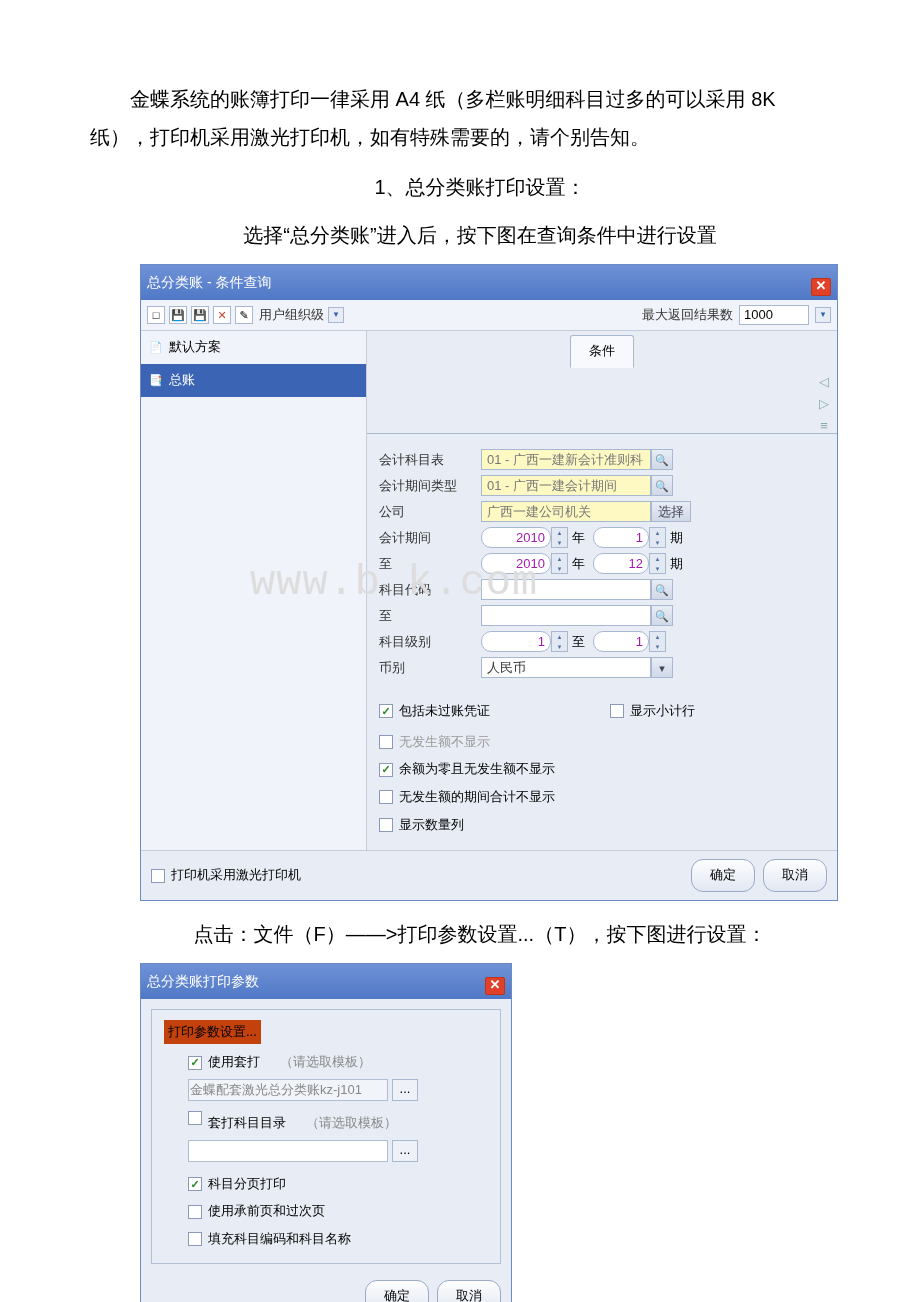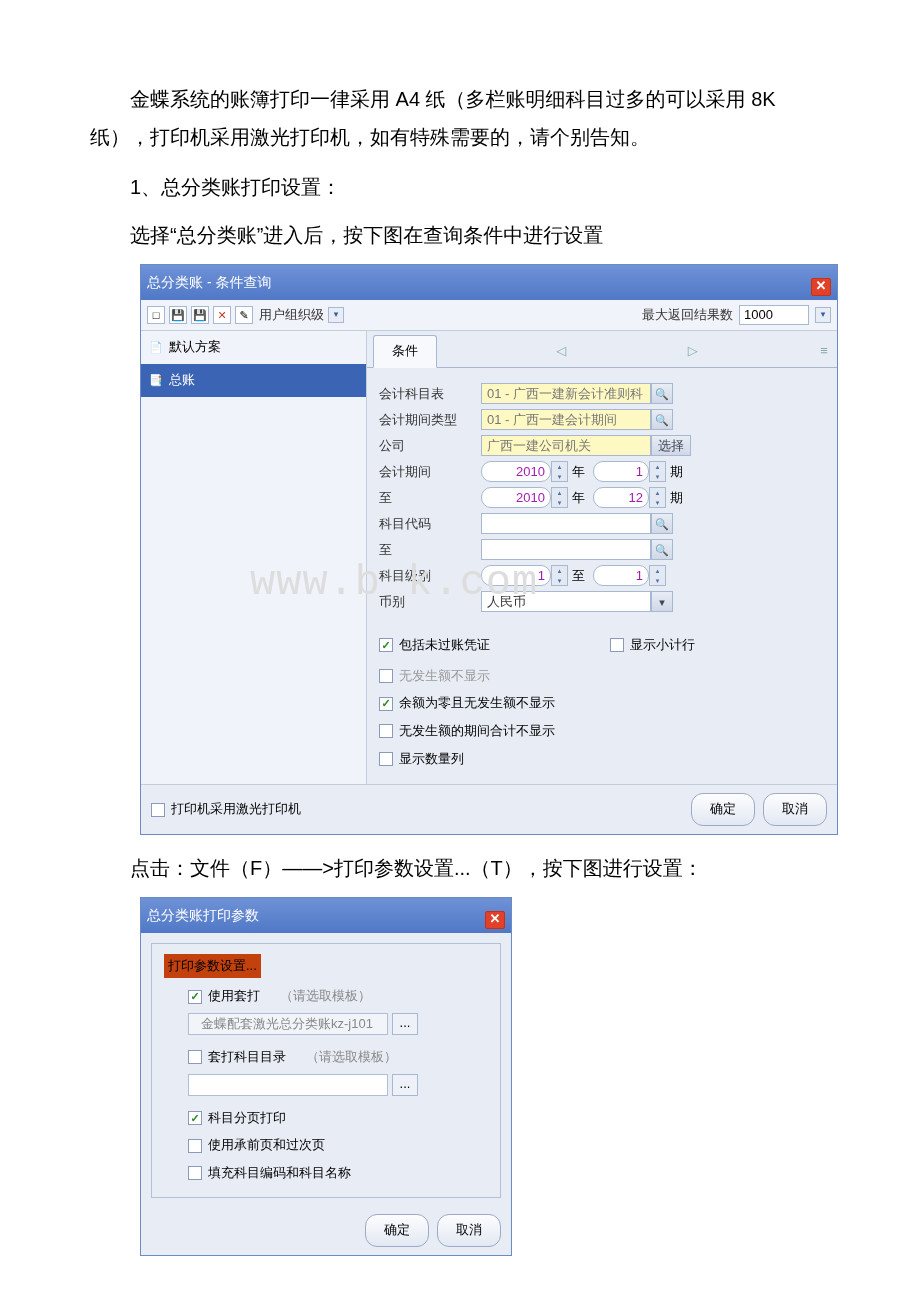--- a/index.html
+++ b/index.html
@@ -13,7 +13,7 @@
       color: #000;
     }
     .para { text-indent: 2em; margin-bottom: 12px; }
-    .numbered { text-indent: 2em; margin-bottom: 10px; }
+    .numbered { text-indent: 2em; margin-bottom: 10px; text-align: center; }
     .watermark {
       position: absolute;
       font-size: 42px;

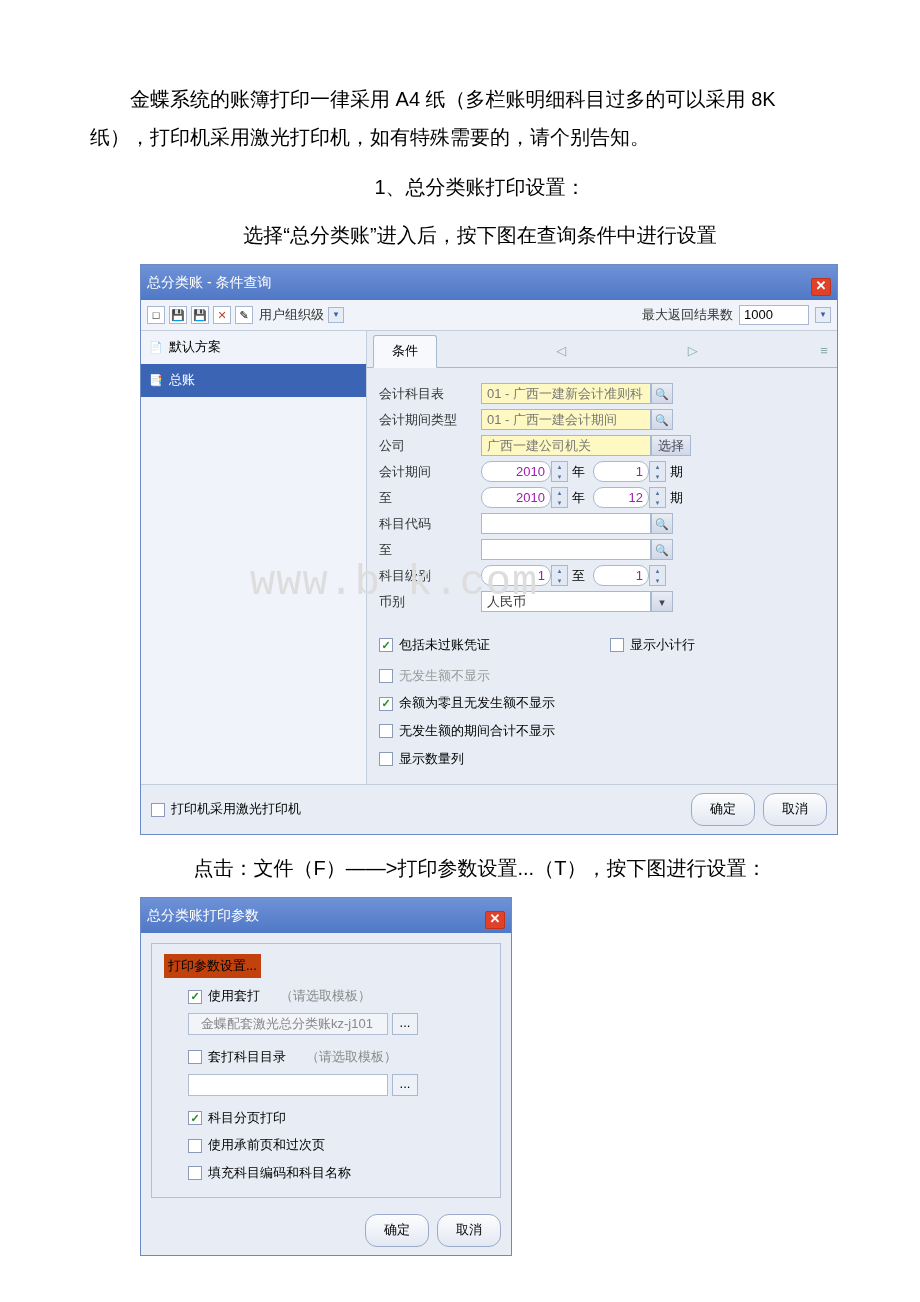--- a/index.html
+++ b/index.html
@@ -100,6 +100,7 @@
       border-bottom: 1px solid #a8b8d0;
       padding: 4px 6px 0 6px;
       gap: 8px;
+      flex-direction: column;
     }
     .tab {
       background: #f7f9fc;

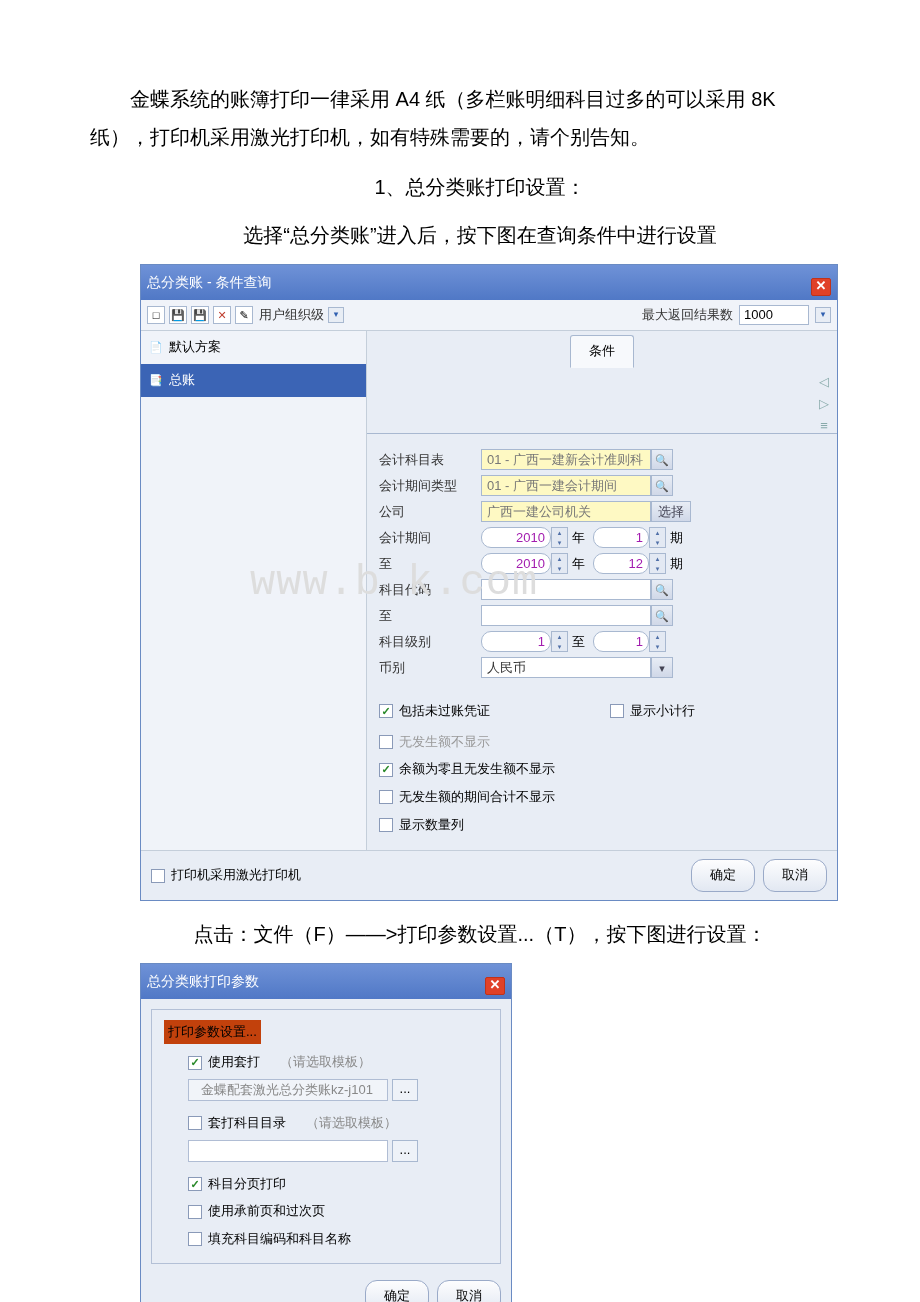--- a/index.html
+++ b/index.html
@@ -198,7 +198,7 @@
     .tmpl-input-row { display: flex; margin-left: 24px; margin-bottom: 10px; }
     .tmpl-input {
       height: 22px; border: 1px solid #b0bdd4;
-      font-size: 13px; padding: 0 12px; color: #888;
+      font-size: 13px; padding: 0 1px; color: #888;
       background: #f1f4f9;
       width: 200px;
     }

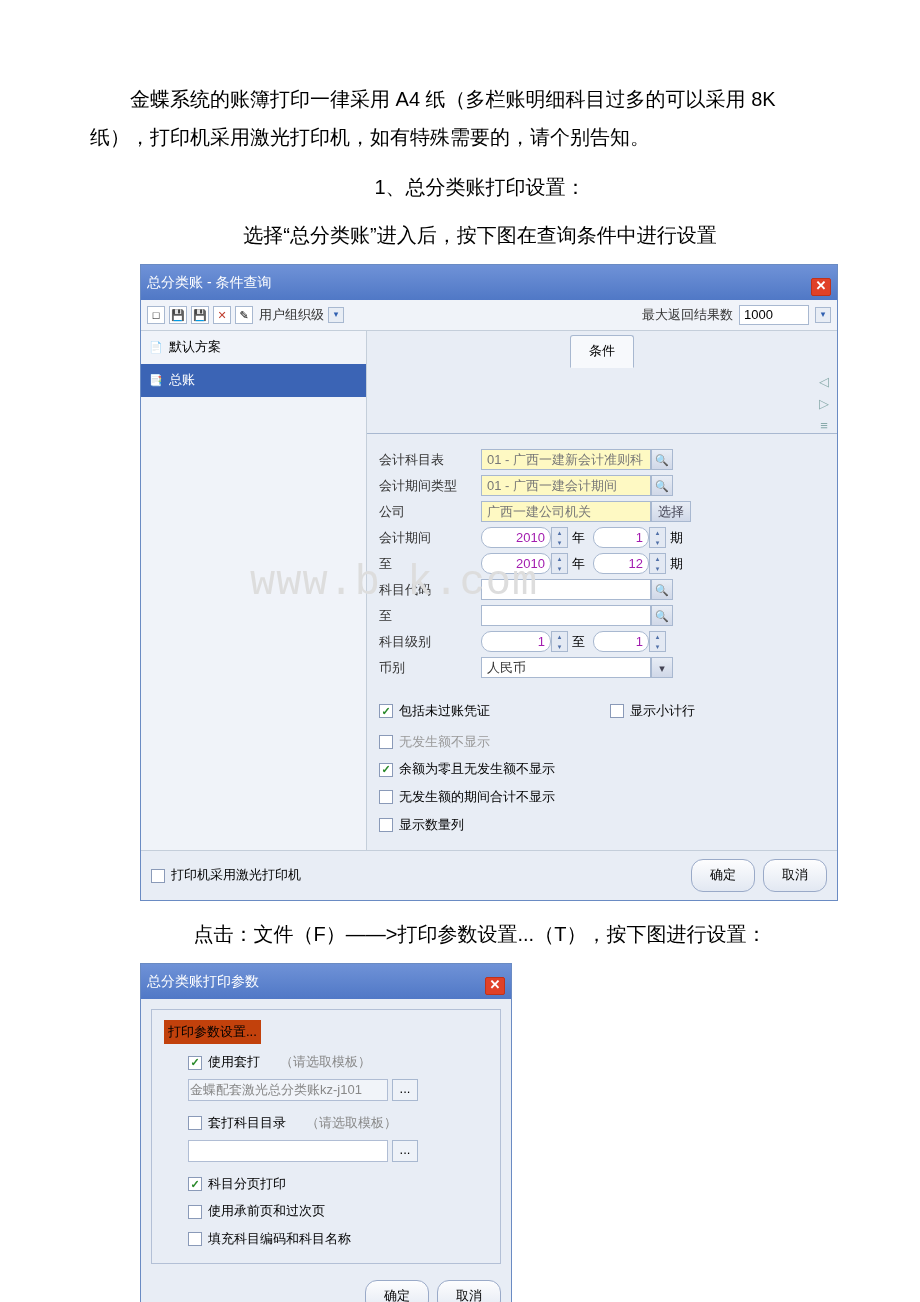--- a/index.html
+++ b/index.html
@@ -402,7 +402,7 @@
       <div class="browse">...</div>
     </div>
     <div class="tmpl-row">
-      <span style="display:flex;align-items:center;gap:6px;">
+      <span style="display:flex;gap:6px;">
         <span class="chk"></span>
           <span>套打科目目录</span>
       </span>

